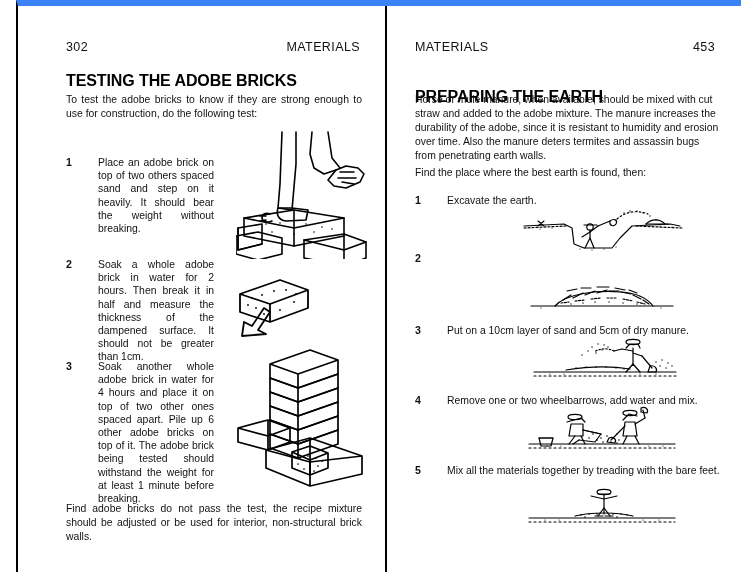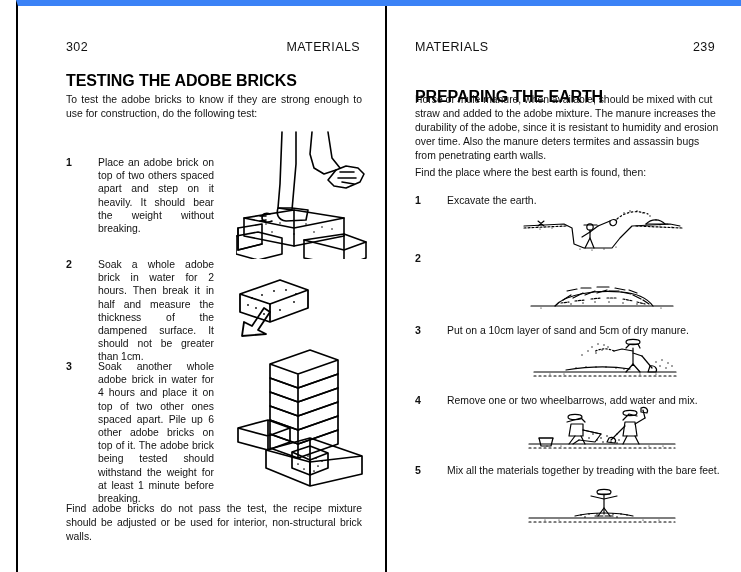--- a/index.html
+++ b/index.html
@@ -246,7 +246,7 @@
 
       <div class="running-head rh-right-ttl">MATERIALS</div>
 
-      <div class="running-head rh-right-num">239</div>
+      <div class="running-head rh-right-num">453</div>
 
       <div class="section-title" style="left:30px; top:82px;text-align:right;">PREPARING THE EARTH</div>
 

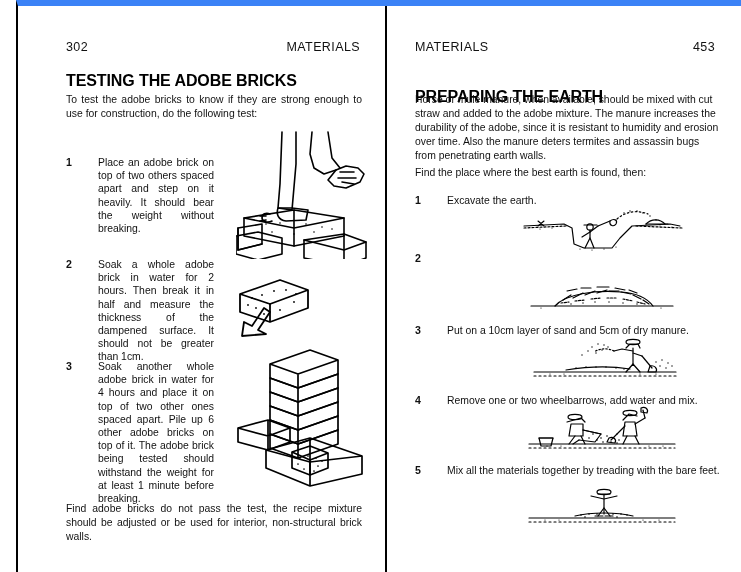--- a/index.html
+++ b/index.html
@@ -117,7 +117,7 @@
 
       <div class="step tight" style="left:48px; top:150px; width:148px;">
         <span class="num">1</span>
-        <span class="txt">Place an adobe brick on top of two others spaced apart and step on it heavily. It should bear the weight without breaking.</span>
+        <span class="txt">Place an adobe brick on top of two others spaced sand and step on it heavily. It should bear the weight without breaking.</span>
       </div>
 
       <div class="fig" style="left:218px; top:118px;">

